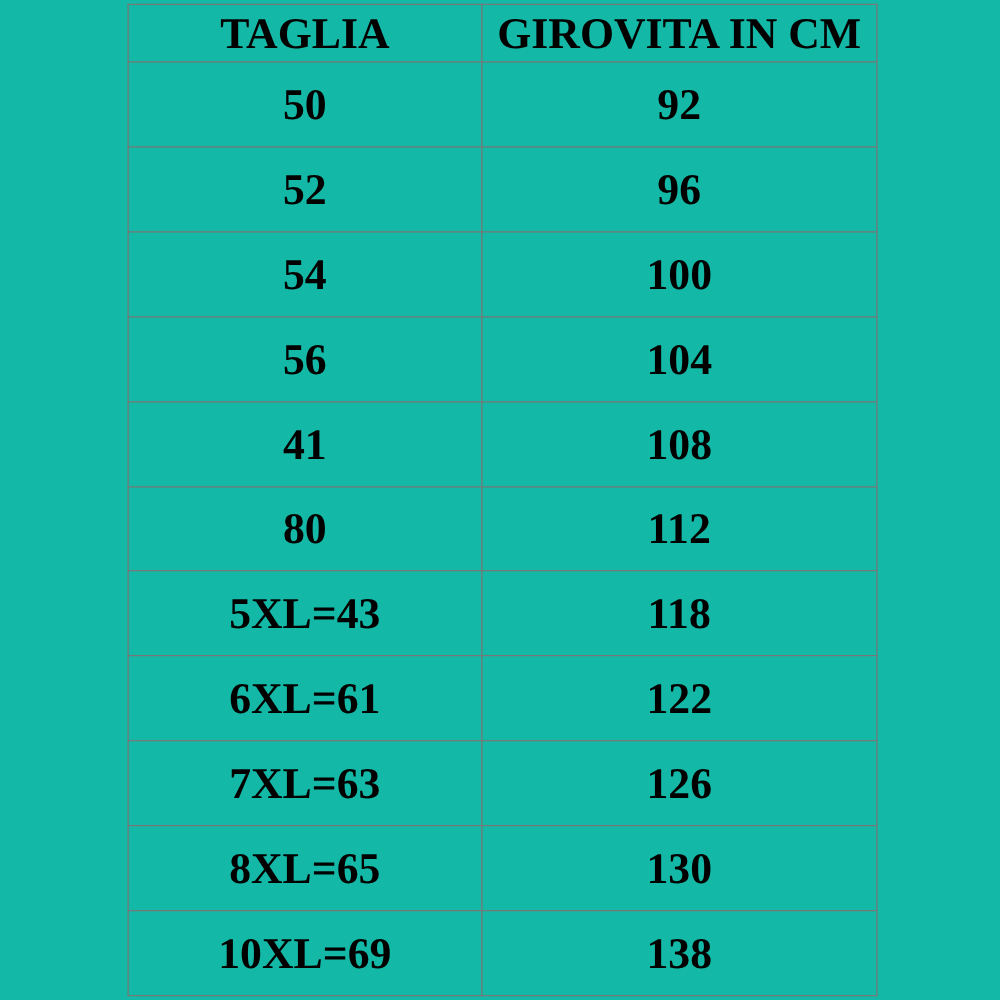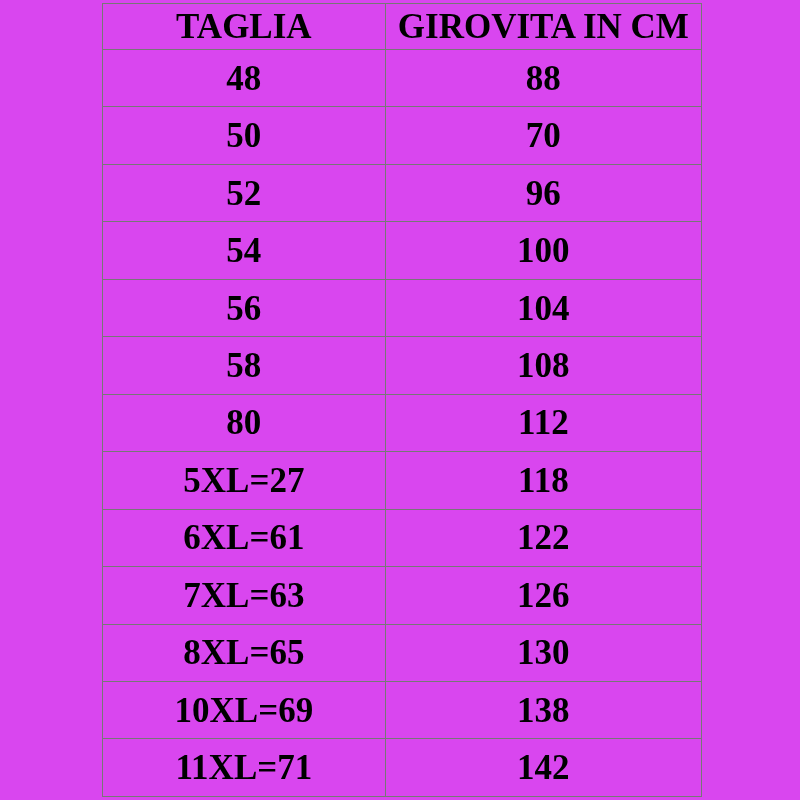--- a/index.html
+++ b/index.html
@@ -13,7 +13,7 @@
     position: relative;
     width: 800px;
     height: 800px;
-    background: #d946ef;
+    background: #14b8a6;
     overflow: hidden;
   }
   table.size-table {

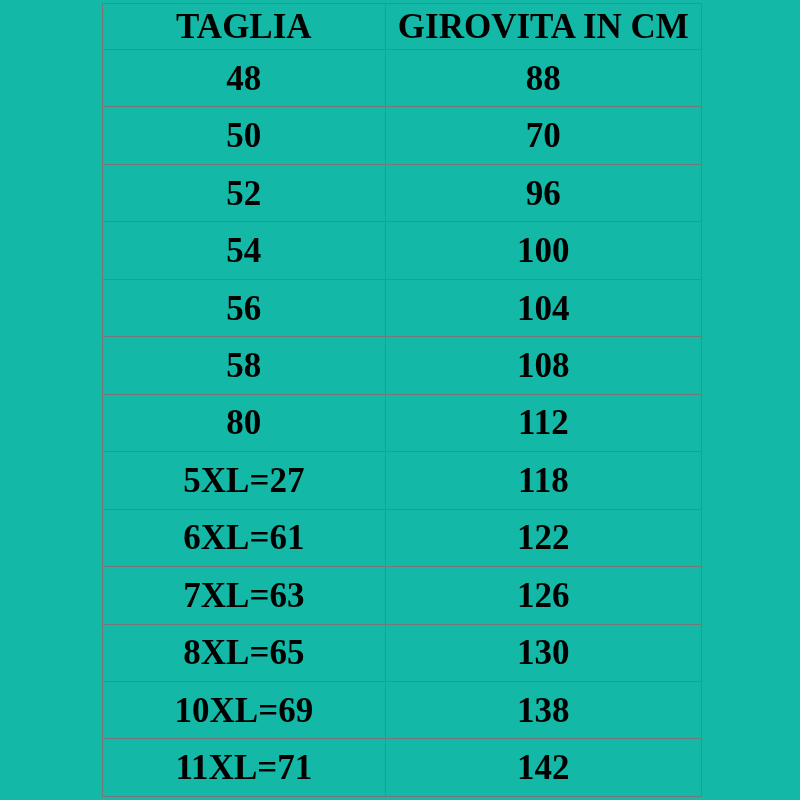--- a/index.html
+++ b/index.html
@@ -58,10 +58,6 @@
     </thead>
     <tbody id="table-body">
         <tr>
-          <td>48</td>
-          <td>88</td>
-        </tr>
-        <tr>
           <td>50</td>
           <td>70</td>
         </tr>

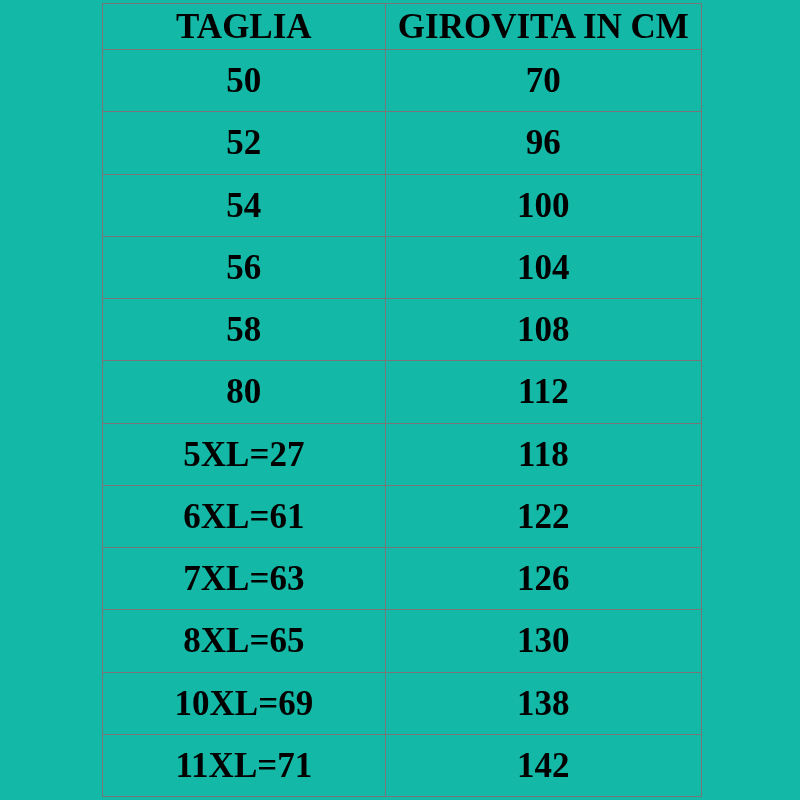--- a/index.html
+++ b/index.html
@@ -59,7 +59,7 @@
     <tbody id="table-body">
         <tr>
           <td>50</td>
-          <td>70</td>
+          <td>92</td>
         </tr>
         <tr>
           <td>52</td>

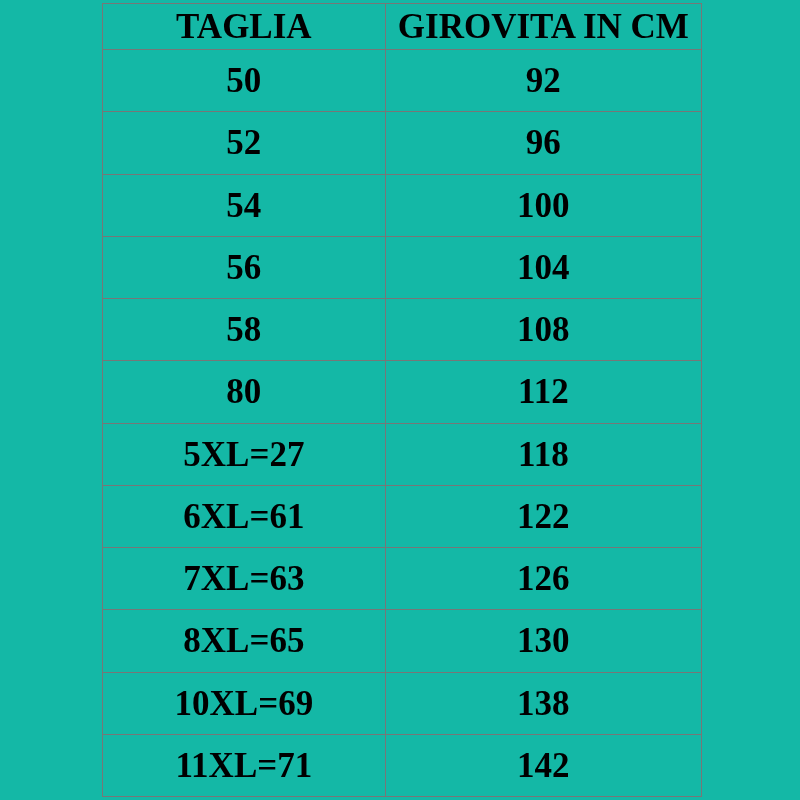--- a/index.html
+++ b/index.html
@@ -74,7 +74,7 @@
           <td>104</td>
         </tr>
         <tr>
-          <td>58</td>
+          <td>41</td>
           <td>108</td>
         </tr>
         <tr>

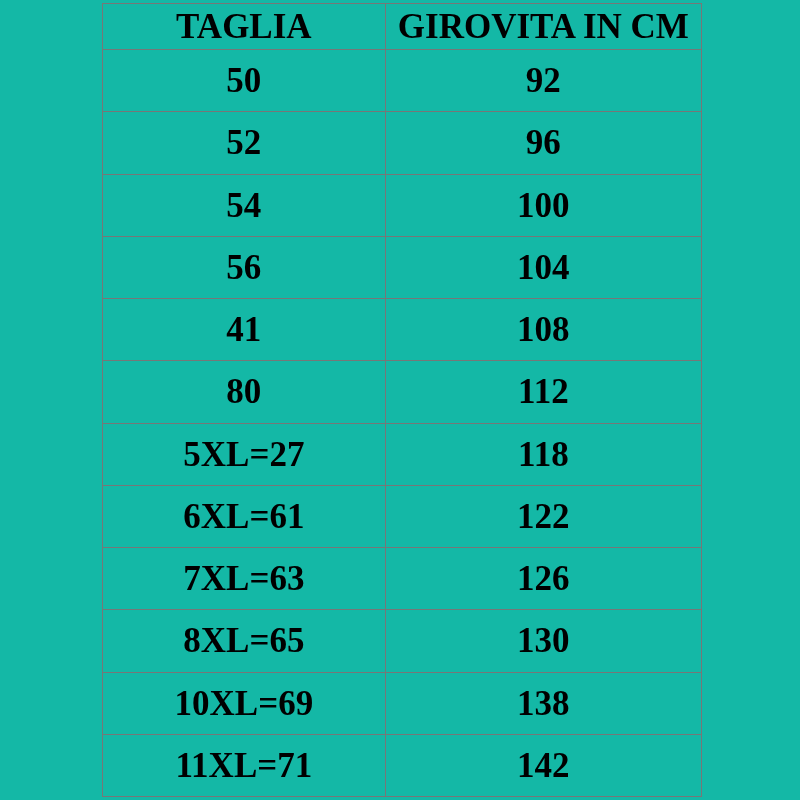--- a/index.html
+++ b/index.html
@@ -82,7 +82,7 @@
           <td>112</td>
         </tr>
         <tr>
-          <td>5XL=27</td>
+          <td>5XL=43</td>
           <td>118</td>
         </tr>
         <tr>

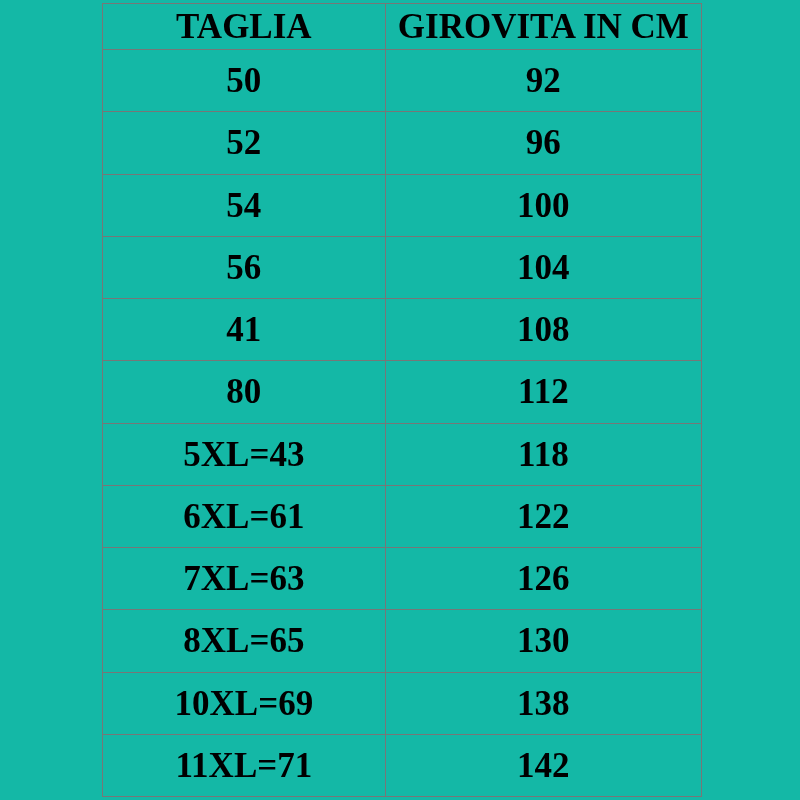--- a/index.html
+++ b/index.html
@@ -101,10 +101,6 @@
           <td>10XL=69</td>
           <td>138</td>
         </tr>
-        <tr>
-          <td>11XL=71</td>
-          <td>142</td>
-        </tr>
       </tbody>
   </table>
 </div>

